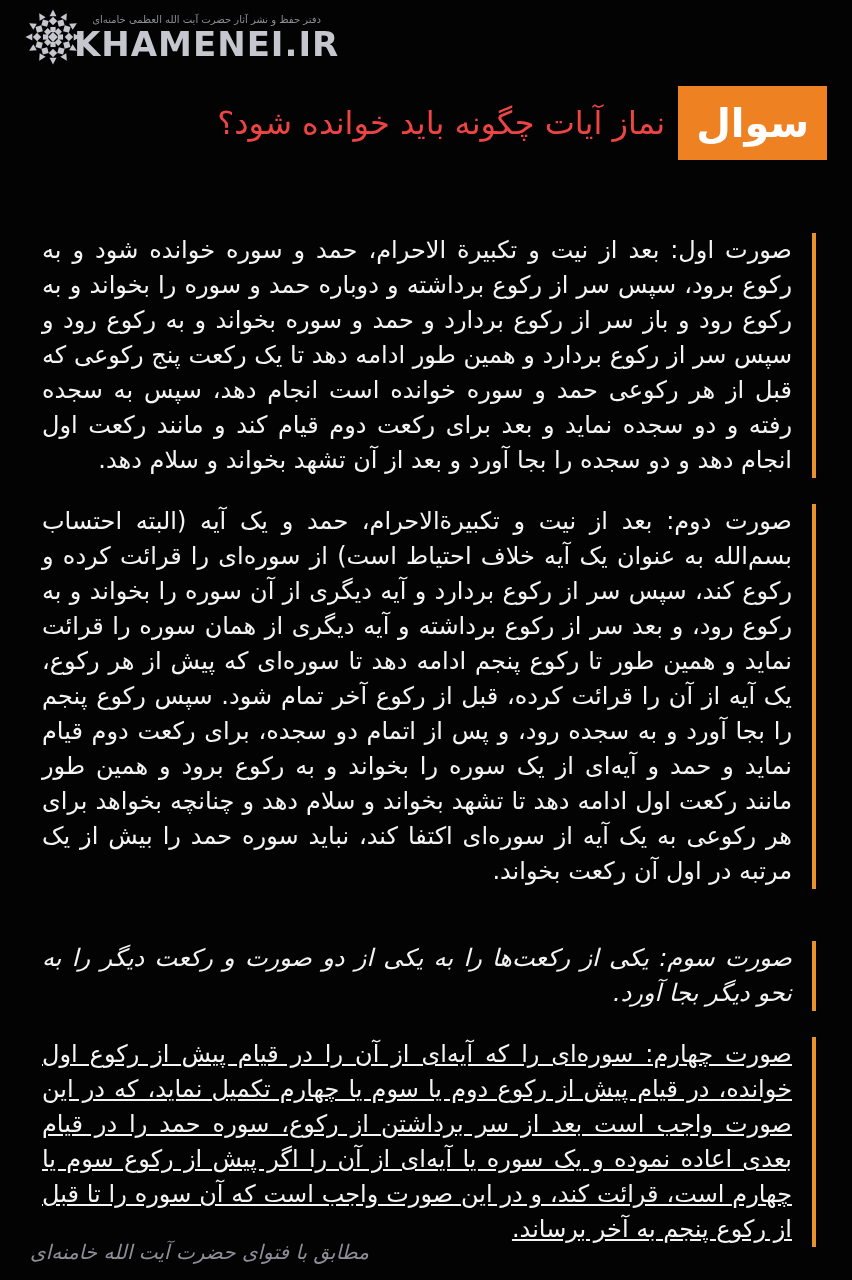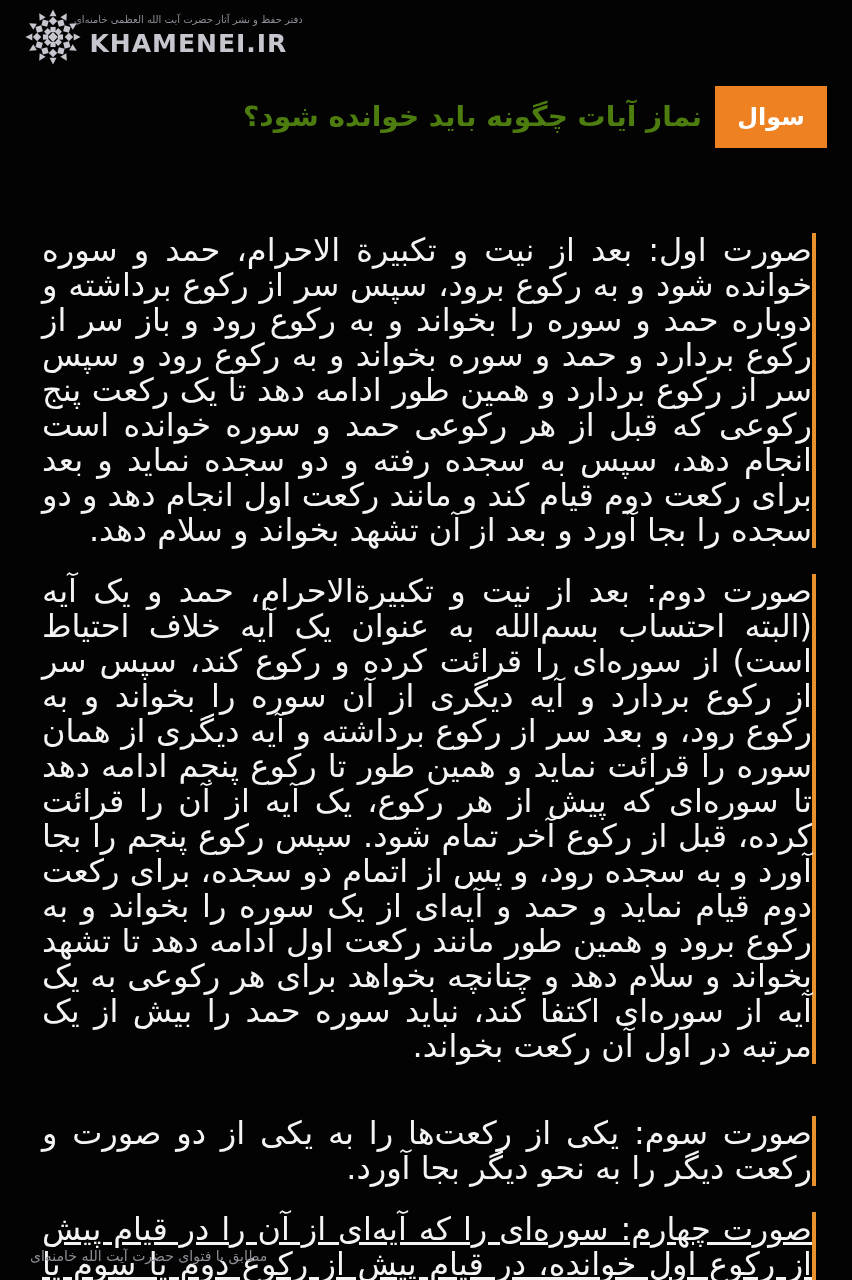--- a/index.html
+++ b/index.html
@@ -36,7 +36,7 @@
     white-space:nowrap;
   }
   .wordmark{
-    font-size:25px;font-weight:bold;color:var(--logo);
+    font-size:34px;font-weight:bold;color:var(--logo);
     letter-spacing:1px;line-height:34px;white-space:nowrap;
   }
   

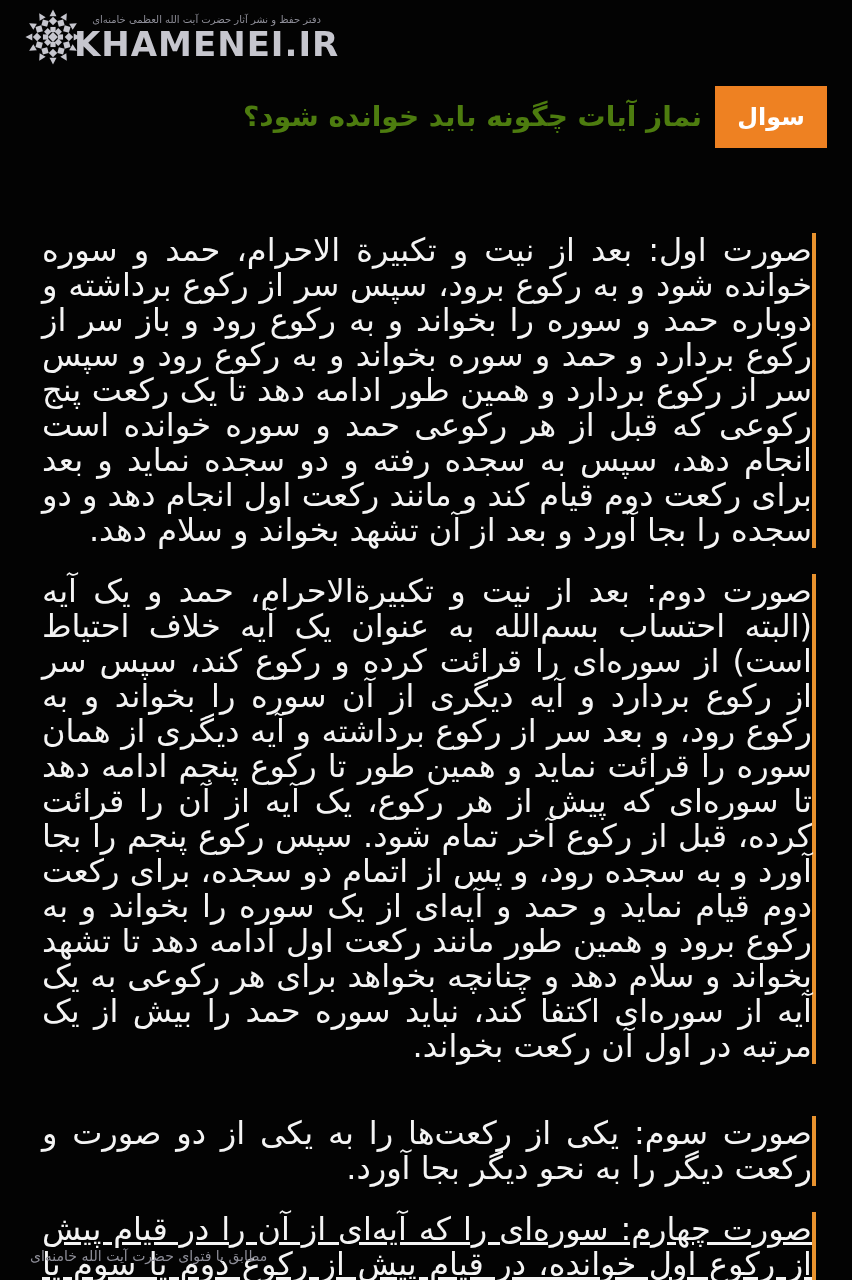--- a/index.html
+++ b/index.html
@@ -53,7 +53,7 @@
     min-width:112px;min-height:62px;
   }
   .qa-text{
-    color:#4d7c0f;font-weight:bold;font-size:28px;
+    color:#ef4444;font-weight:normal;font-size:32px;
     display:flex;align-items:center;
     line-height:1.2;
   }

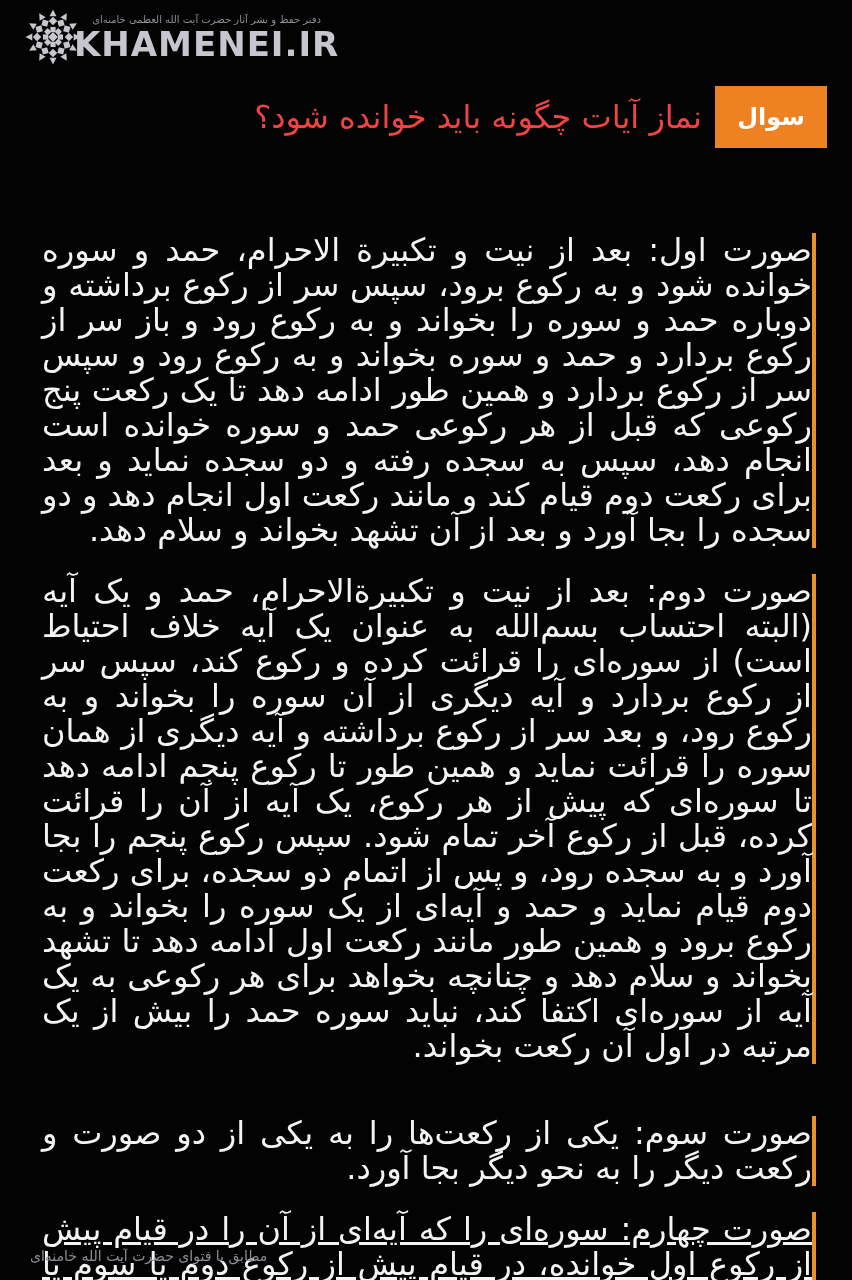--- a/index.html
+++ b/index.html
@@ -47,8 +47,8 @@
   .qa-row{display:flex;align-items:stretch;gap:13px;}
   .qa-label{
     background:var(--accent);
-    color:#fff;font-weight:bold;font-size:24px;
-    padding:8px 18px;
+    color:#fff;font-weight:bold;font-size:40px;
+    padding:14px 18px;
     display:flex;align-items:center;justify-content:center;
     min-width:112px;min-height:62px;
   }

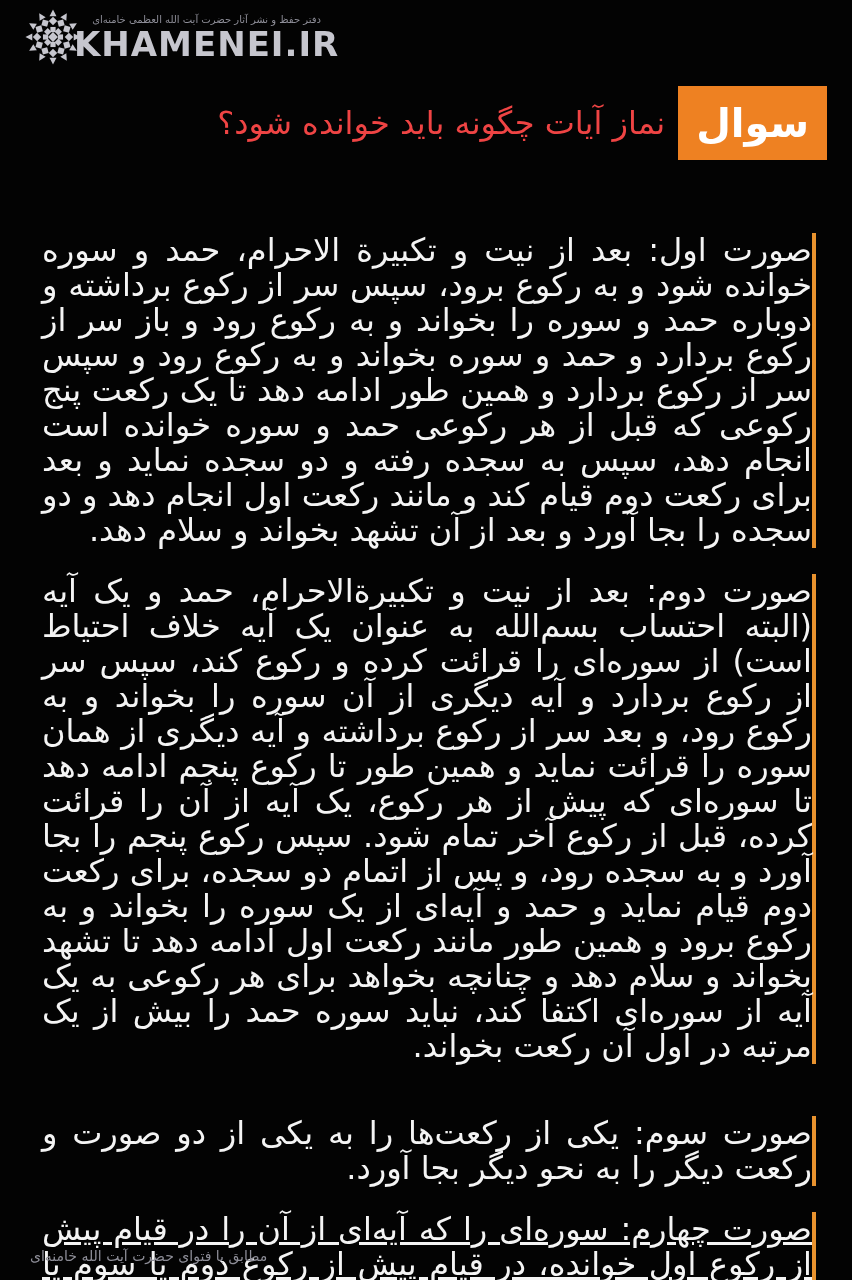--- a/index.html
+++ b/index.html
@@ -63,9 +63,9 @@
   }
   .para{
     border-right:4px solid var(--accent-line);
-    padding-right:0;
+    padding-right:20px;
     color:var(--text);
-    font-size:32px;line-height:35px;
+    font-size:24px;line-height:35px;
     text-align:justify;
   }
   .para + .para{margin-top:26px;}

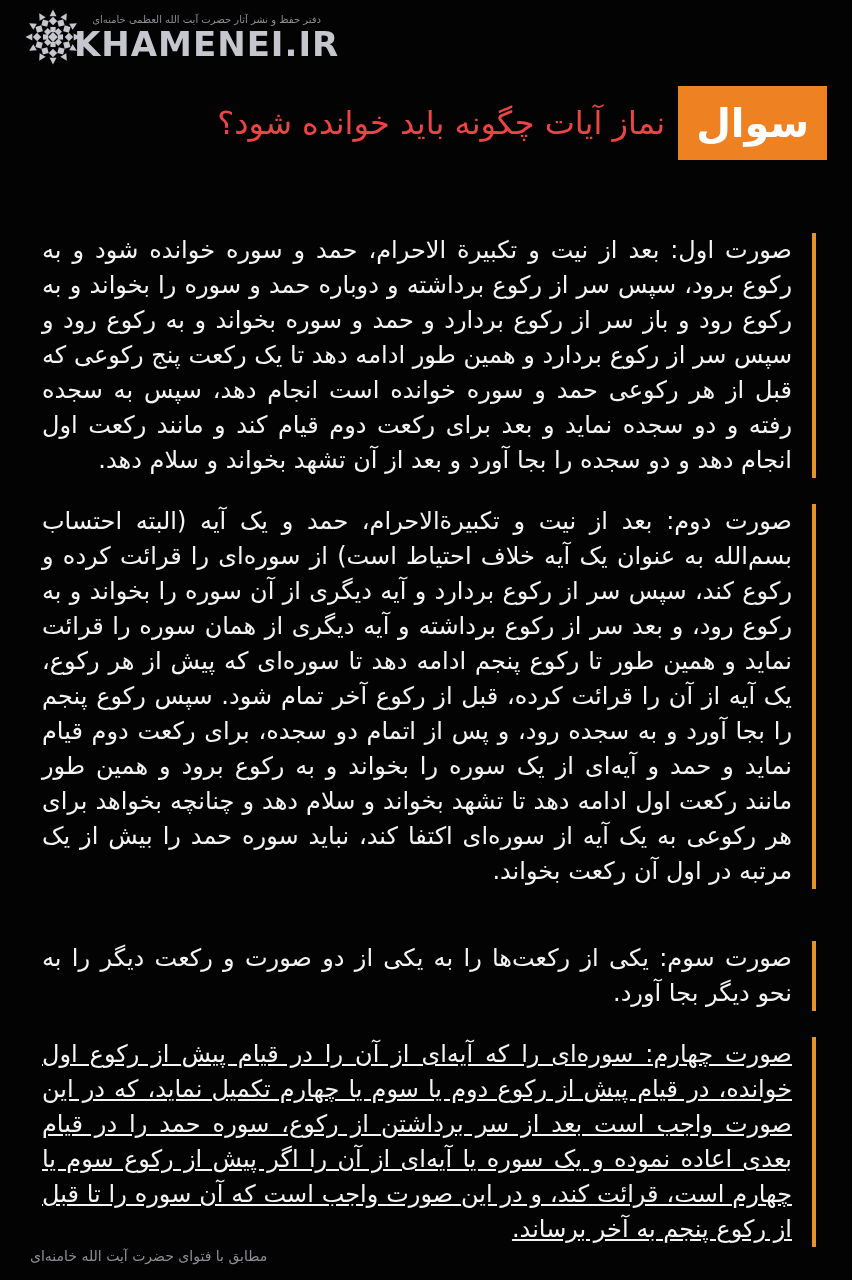--- a/index.html
+++ b/index.html
@@ -69,7 +69,7 @@
     text-align:justify;
   }
   .para + .para{margin-top:26px;}
-  .para:nth-of-type(3){margin-top:52px;}
+  .para:nth-of-type(3){margin-top:52px;font-style:italic;}
   .para:nth-of-type(4){margin-top:26px;text-decoration:underline;}
   
   .footer{

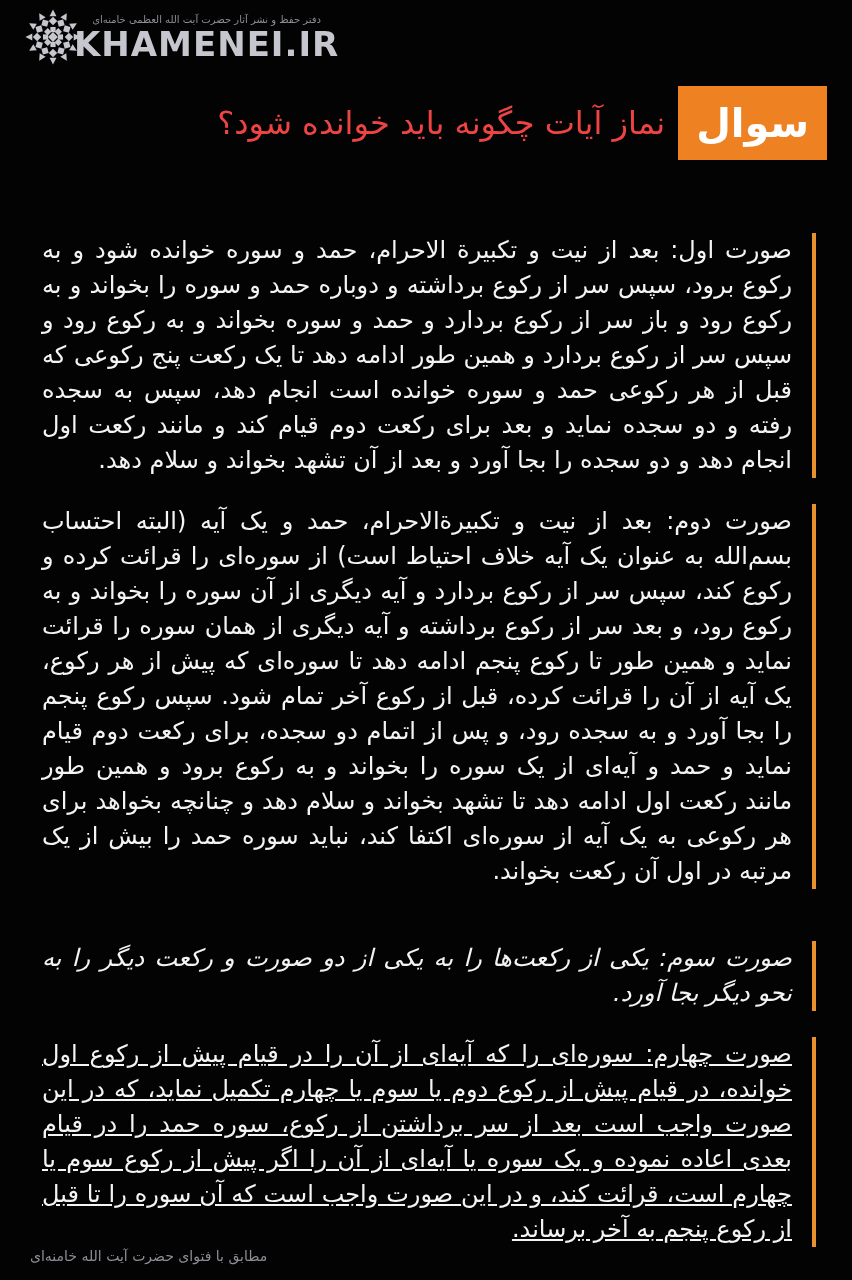--- a/index.html
+++ b/index.html
@@ -75,8 +75,9 @@
   .footer{
     position:absolute;left:30px;bottom:16px;
     direction:rtl;
-    font-size:14px;color:var(--muted);
+    font-size:20px;color:var(--muted);
     white-space:nowrap;
+    font-style:italic;
   }
 </style>
 </head>

